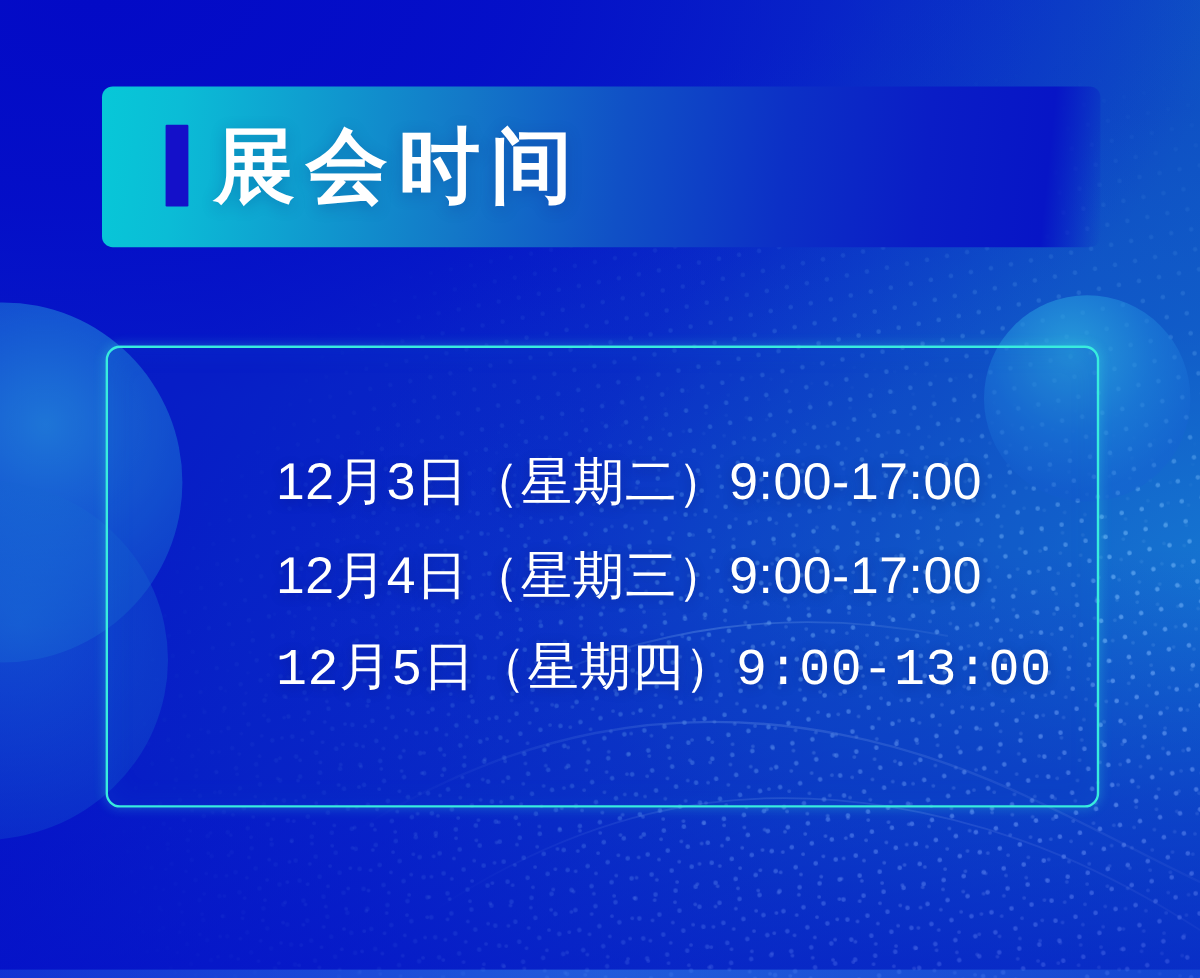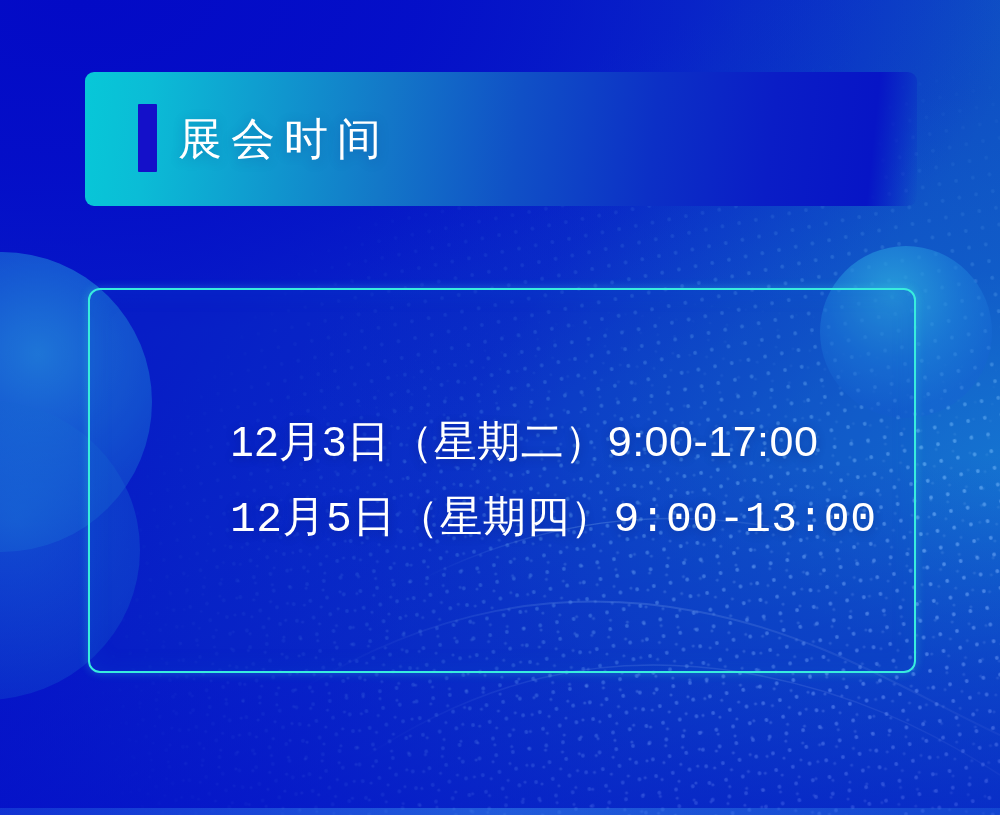--- a/index.html
+++ b/index.html
@@ -158,8 +158,8 @@
     top: 50%;
     transform: translateY(-50%);
     color: #ffffff;
-    font-size: 44px;
-    font-weight: 400;
+    font-size: 68px;
+    font-weight: 700;
     letter-spacing: 9px;
     line-height: 1;
     white-space: nowrap;

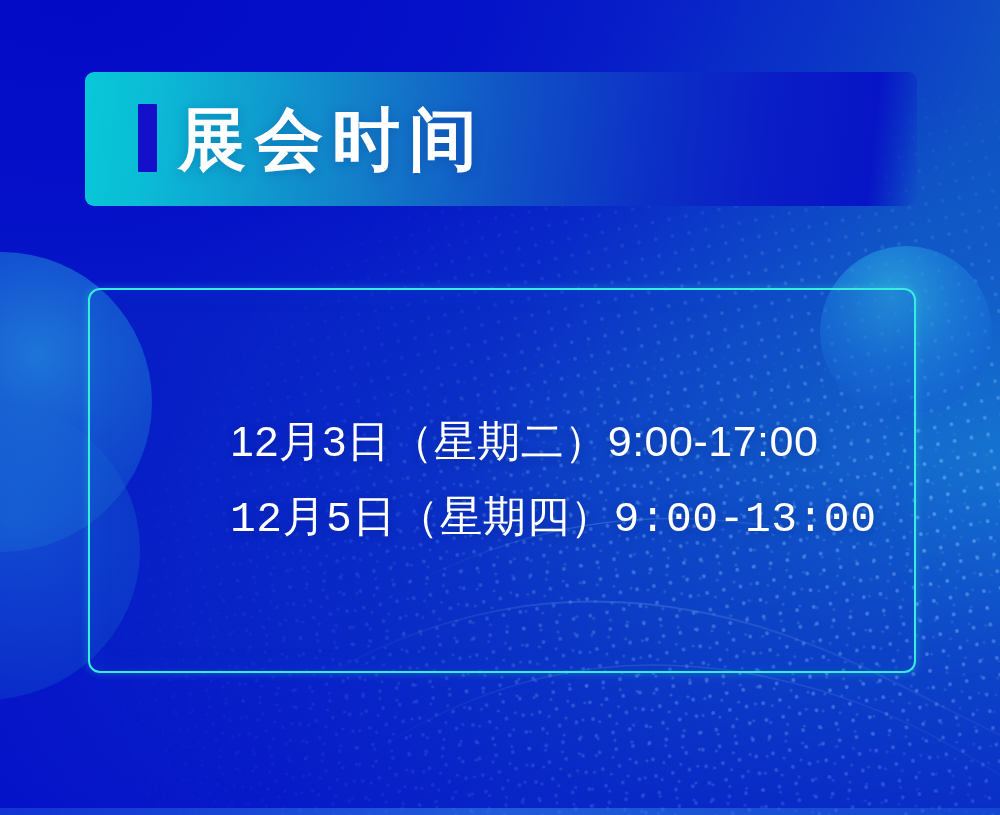--- a/index.html
+++ b/index.html
@@ -264,6 +264,7 @@
   <div class="info-card">
     <div class="card-lines">
       <p class="card-line">12月3日（星期二）9:00-17:00</p>
+      <p class="card-line">12月4日（星期三）9:00-17:00</p>
       <p class="card-line">12月5日（星期四）9:00-13:00</p>
     </div>
   </div>

